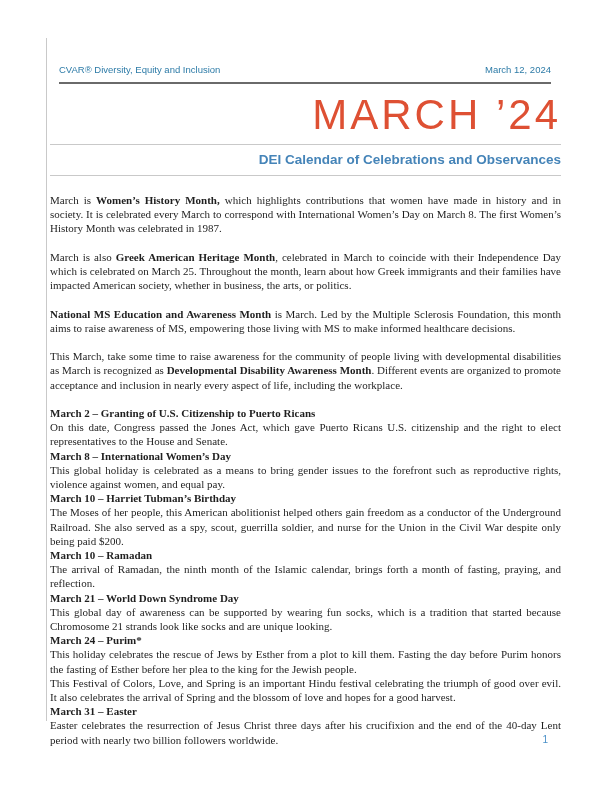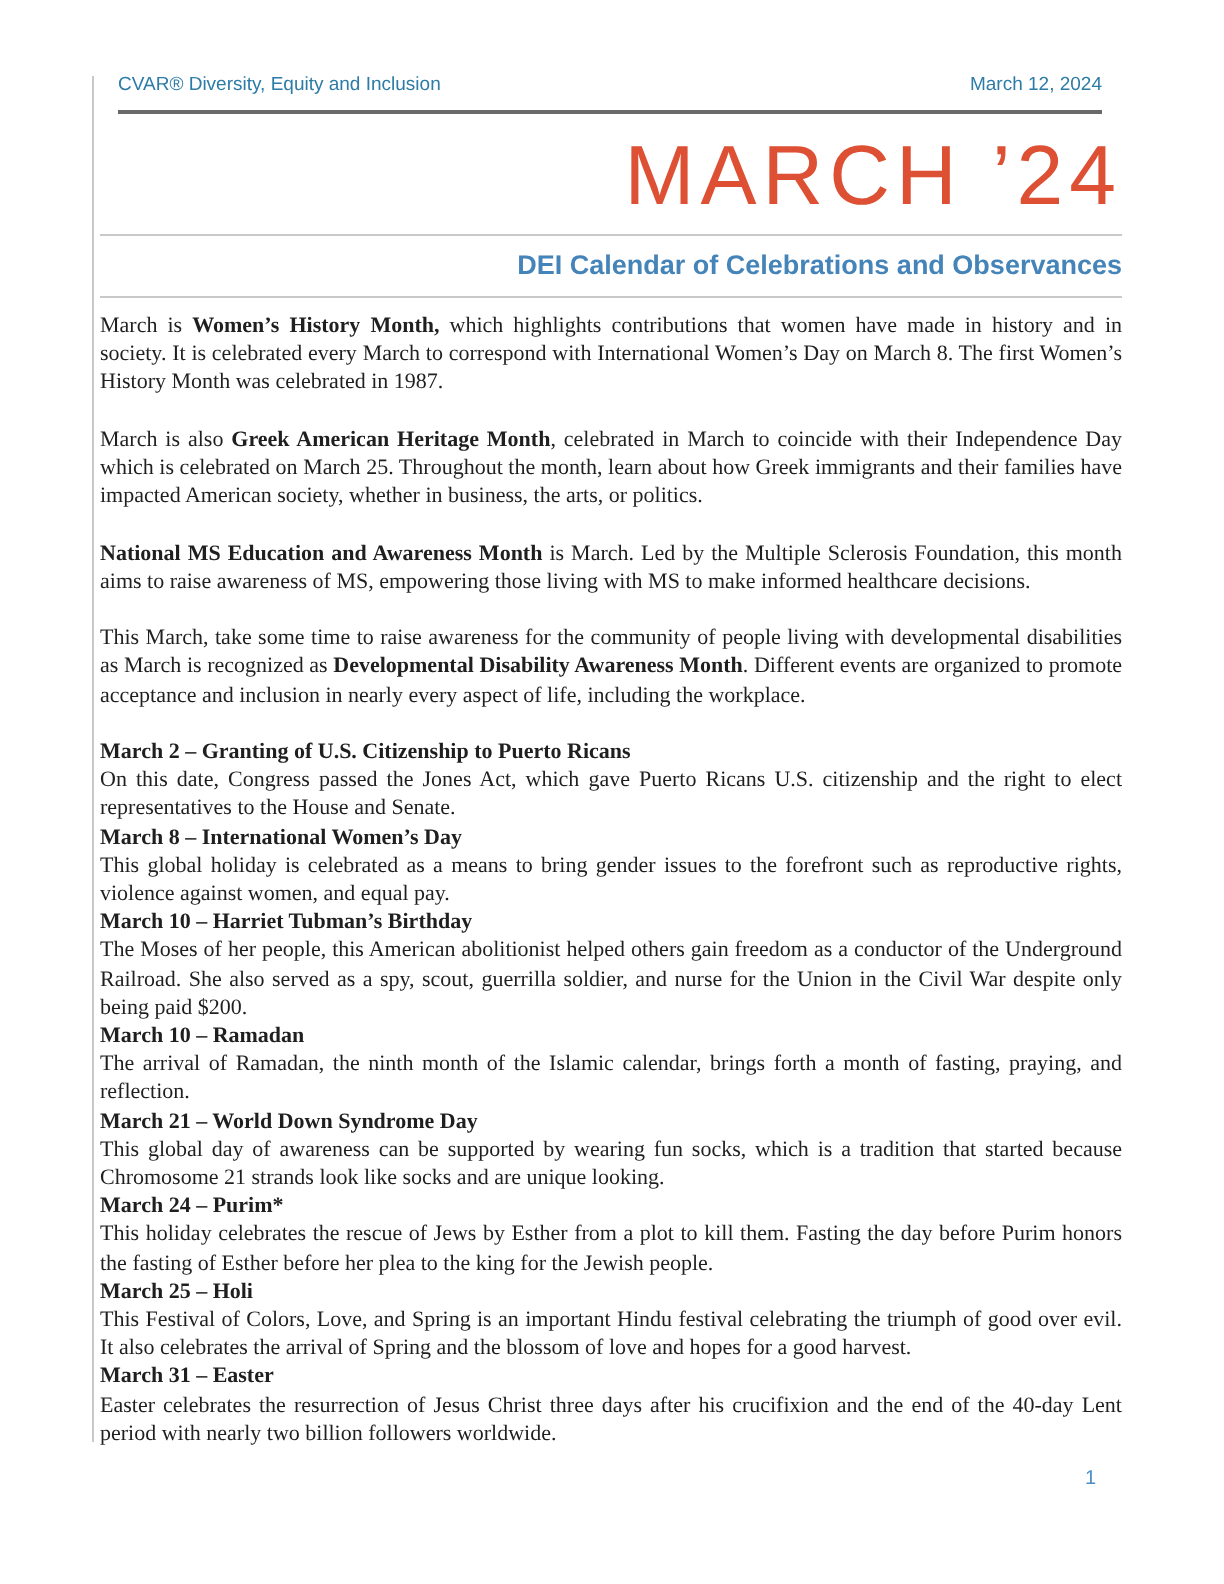--- a/index.html
+++ b/index.html
@@ -38,6 +38,7 @@
     font-family:"Liberation Sans", sans-serif;
     font-size:9.5px;
     color:var(--header-blue);
+    margin-top:27px;
   }
   .header-rule{
     height:2px;

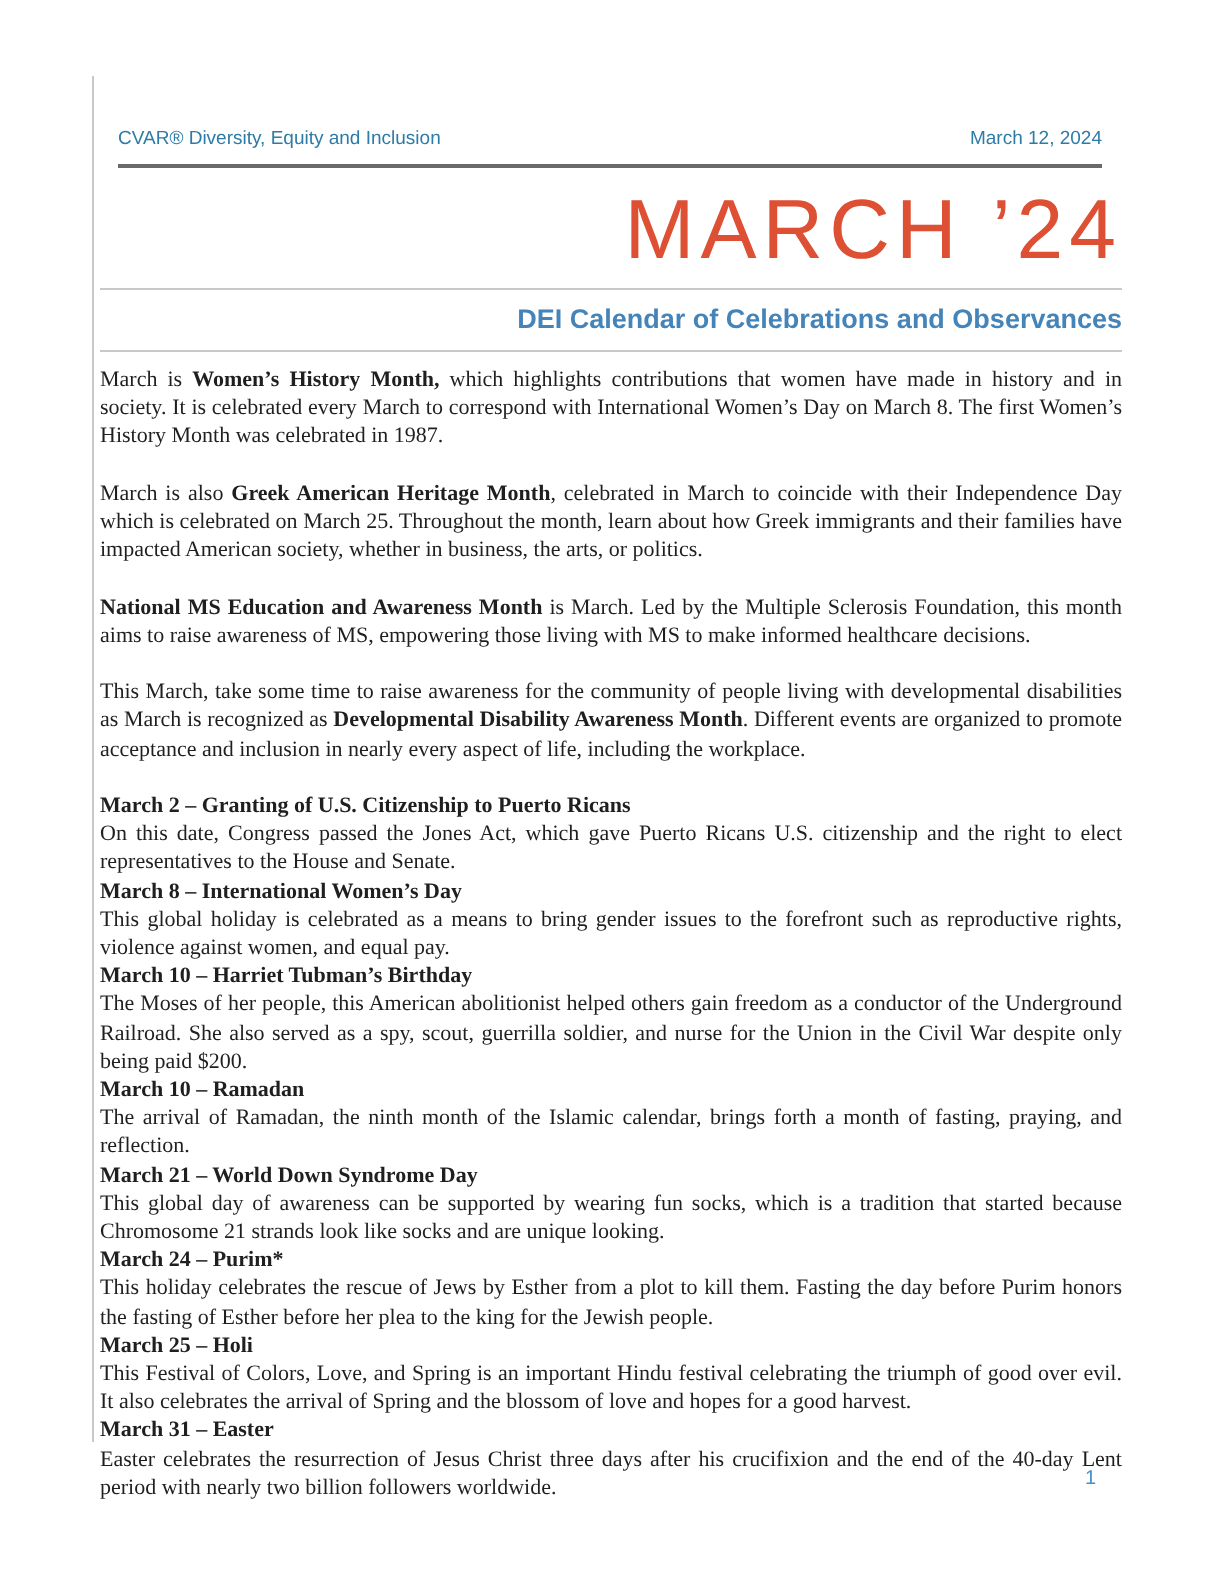--- a/index.html
+++ b/index.html
@@ -70,7 +70,7 @@
     color:var(--subtitle-blue);
   }
   .body-text{
-    margin-top:7px;
+    margin-top:17px;
     font-size:11px;
     line-height:14.2px;
     text-align:justify;

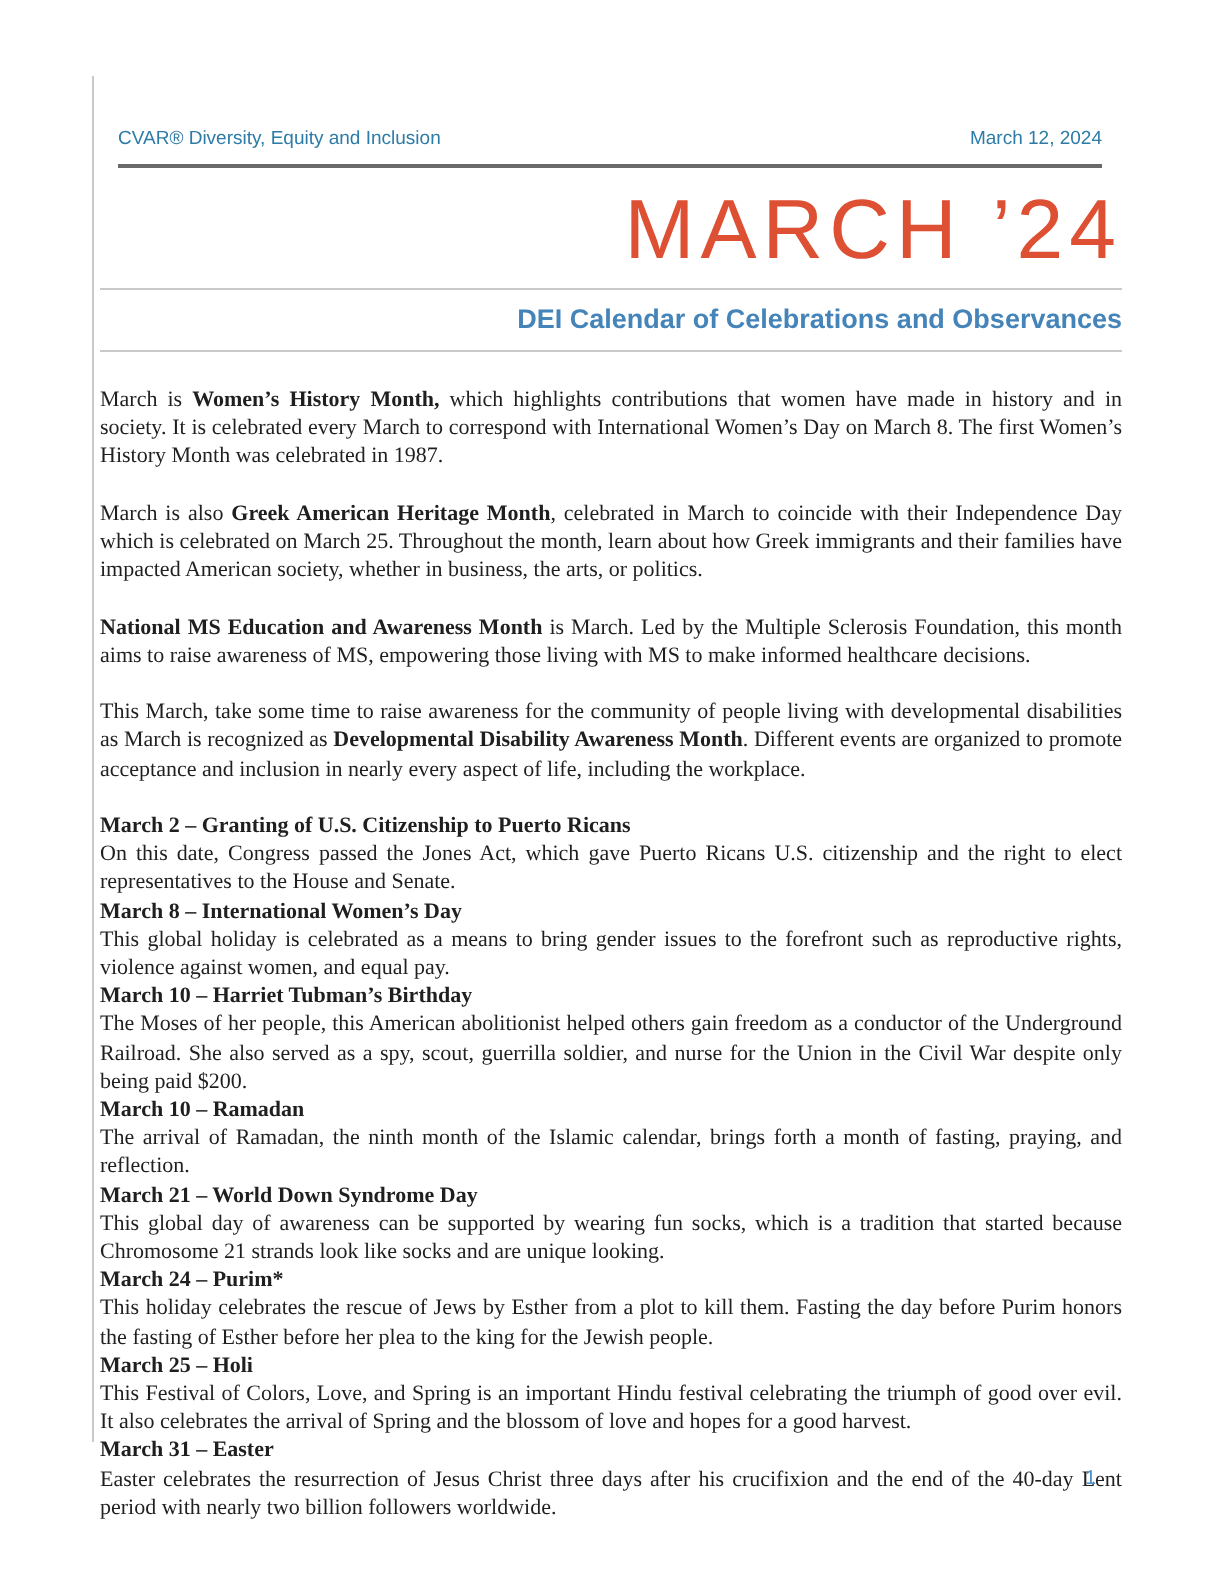--- a/index.html
+++ b/index.html
@@ -125,7 +125,6 @@
         <p class="event-desc">This global day of awareness can be supported by wearing fun socks, which is a tradition that started because Chromosome 21 strands look like socks and are unique looking.</p>
         <p class="event-heading">March 24 – Purim*</p>
         <p class="event-desc">This holiday celebrates the rescue of Jews by Esther from a plot to kill them. Fasting the day before Purim honors the fasting of Esther before her plea to the king for the Jewish people.</p>
-        <p class="event-heading">March 25 – Holi</p>
         <p class="event-desc">This Festival of Colors, Love, and Spring is an important Hindu festival celebrating the triumph of good over evil. It also celebrates the arrival of Spring and the blossom of love and hopes for a good harvest.</p>
         <p class="event-heading">March 31 – Easter</p>
         <p class="event-desc">Easter celebrates the resurrection of Jesus Christ three days after his crucifixion and the end of the 40-day Lent period with nearly two billion followers worldwide.</p>

